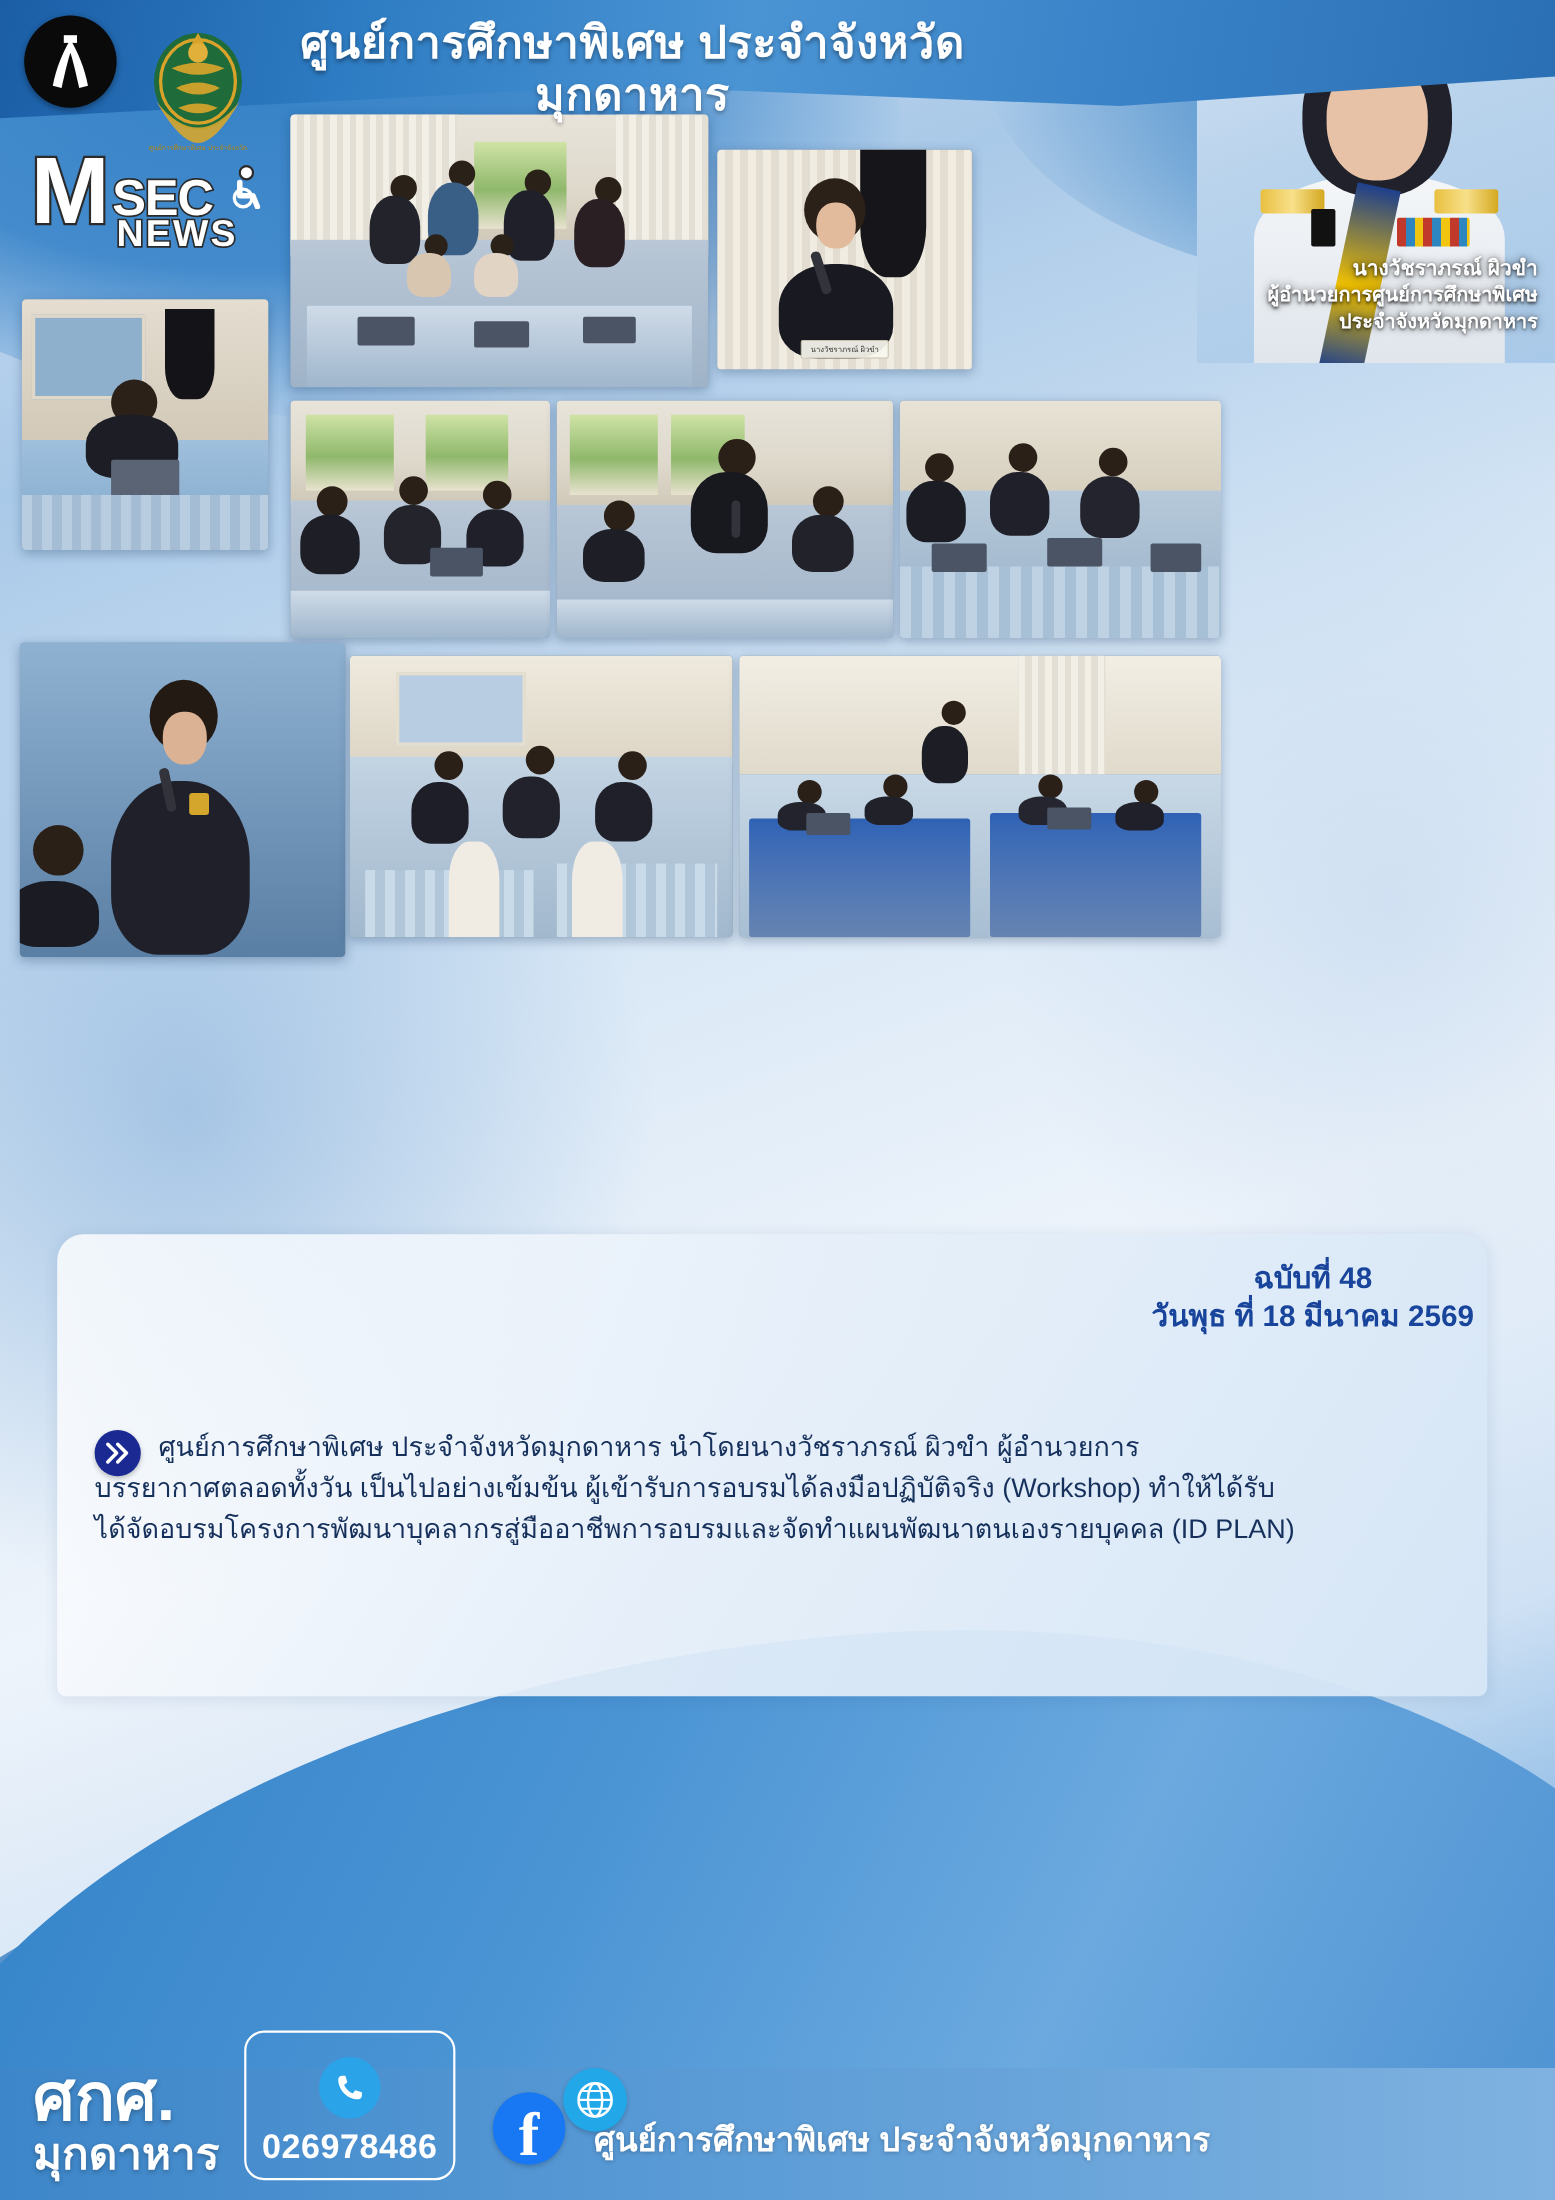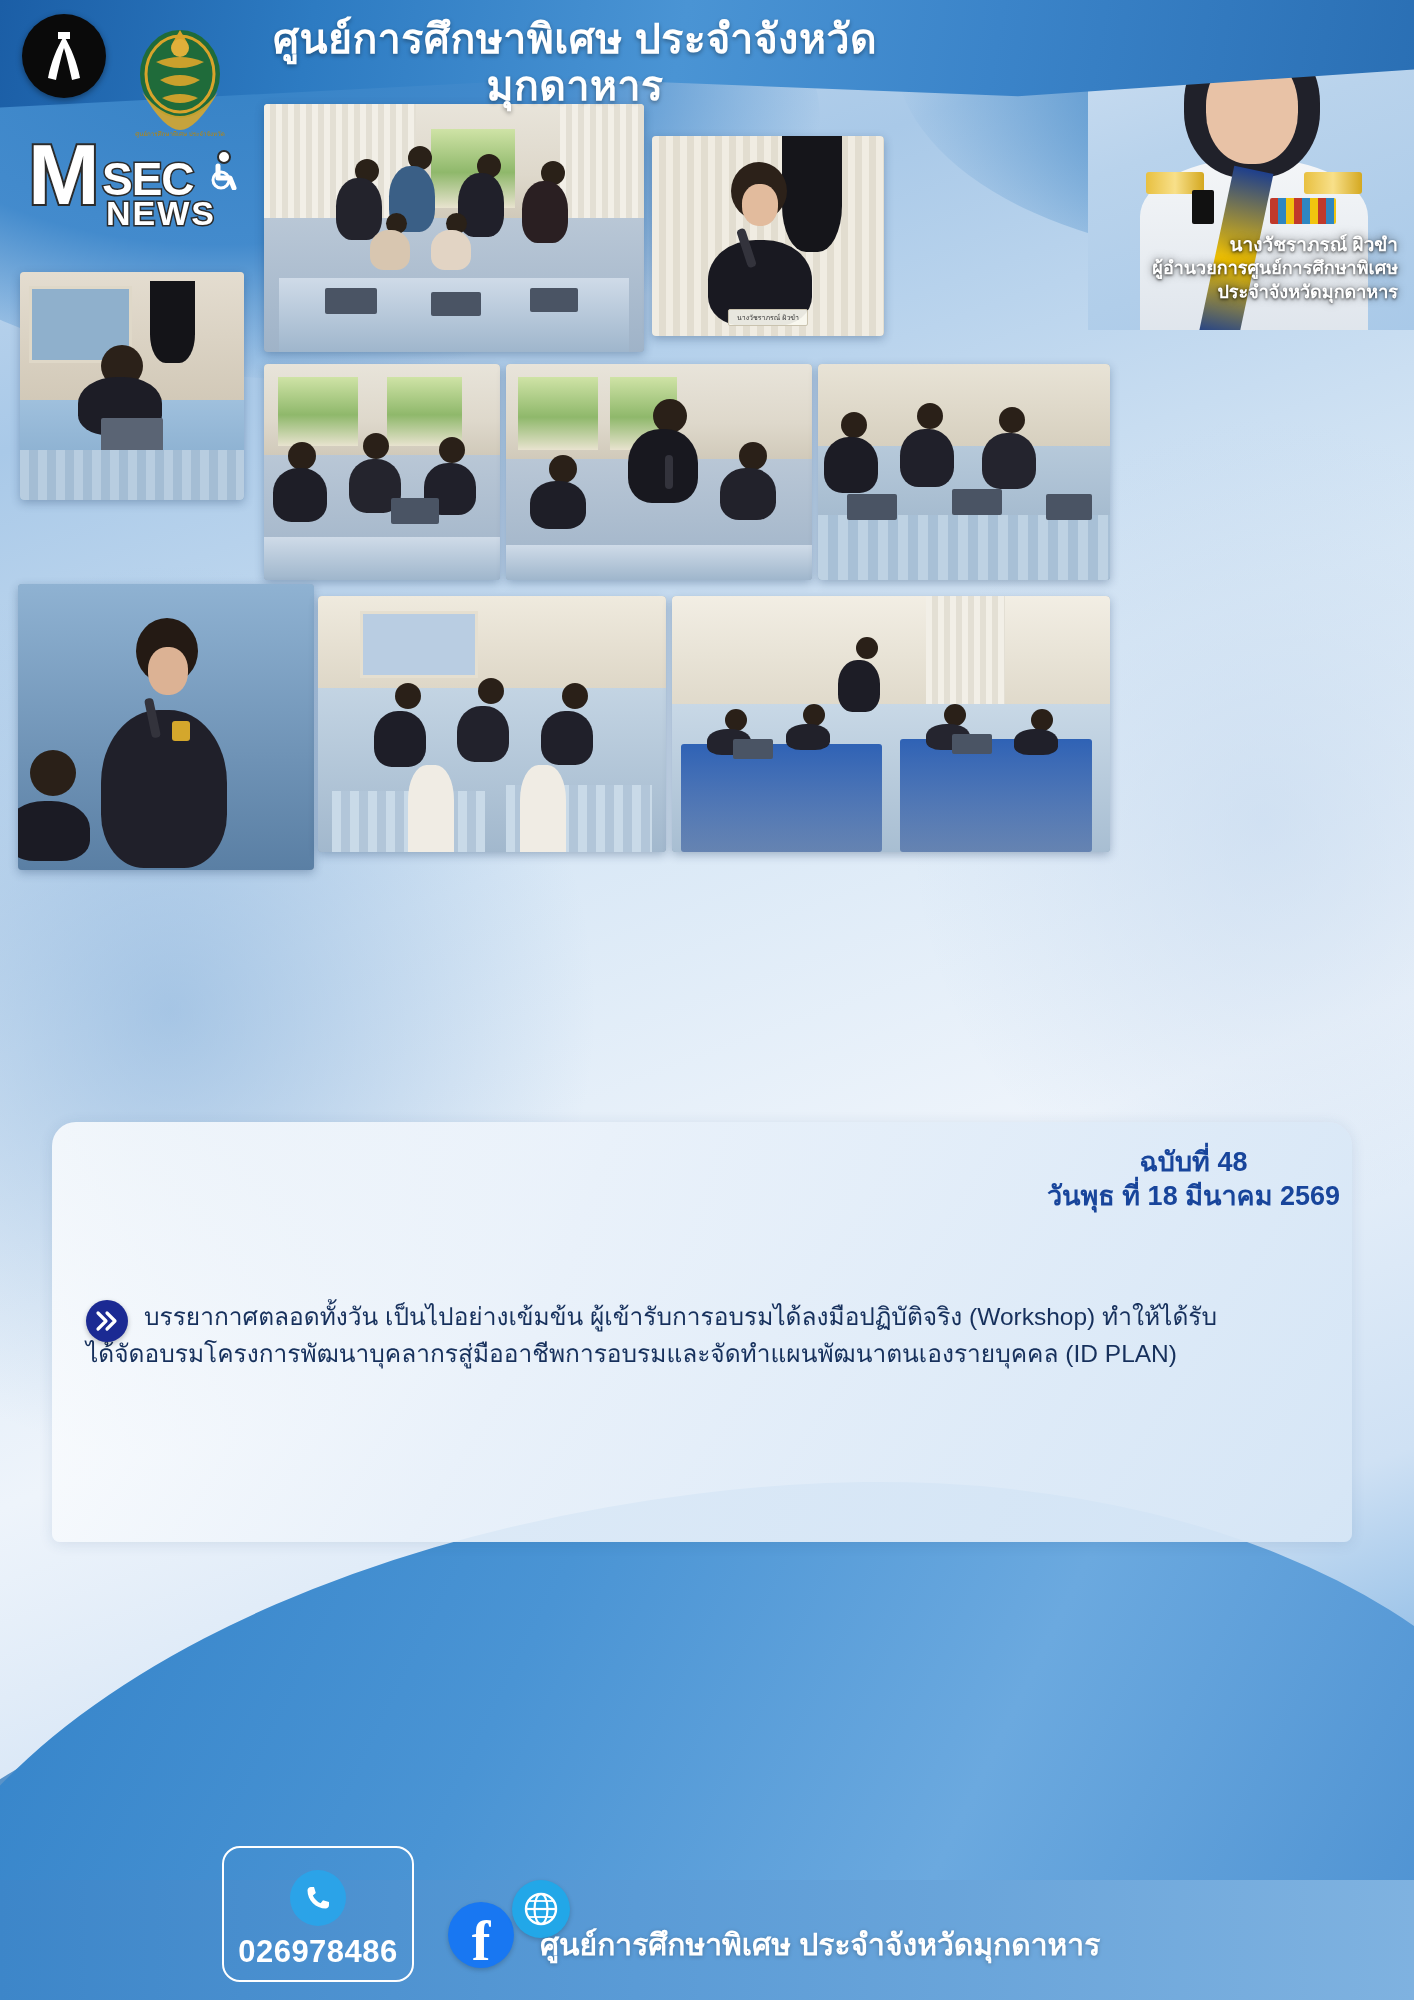--- a/index.html
+++ b/index.html
@@ -545,6 +545,7 @@
   </div>
 
   <div class="body-text">
+    <p>ศูนย์การศึกษาพิเศษ ประจำจังหวัดมุกดาหาร นำโดยนางวัชราภรณ์ ผิวขำ ผู้อำนวยการ</p>
     <p>บรรยากาศตลอดทั้งวัน เป็นไปอย่างเข้มข้น ผู้เข้ารับการอบรมได้ลงมือปฏิบัติจริง (Workshop) ทำให้ได้รับ</p>
     <p>ได้จัดอบรมโครงการพัฒนาบุคลากรสู่มืออาชีพการอบรมและจัดทำแผนพัฒนาตนเองรายบุคคล (ID PLAN)</p>
   </div>

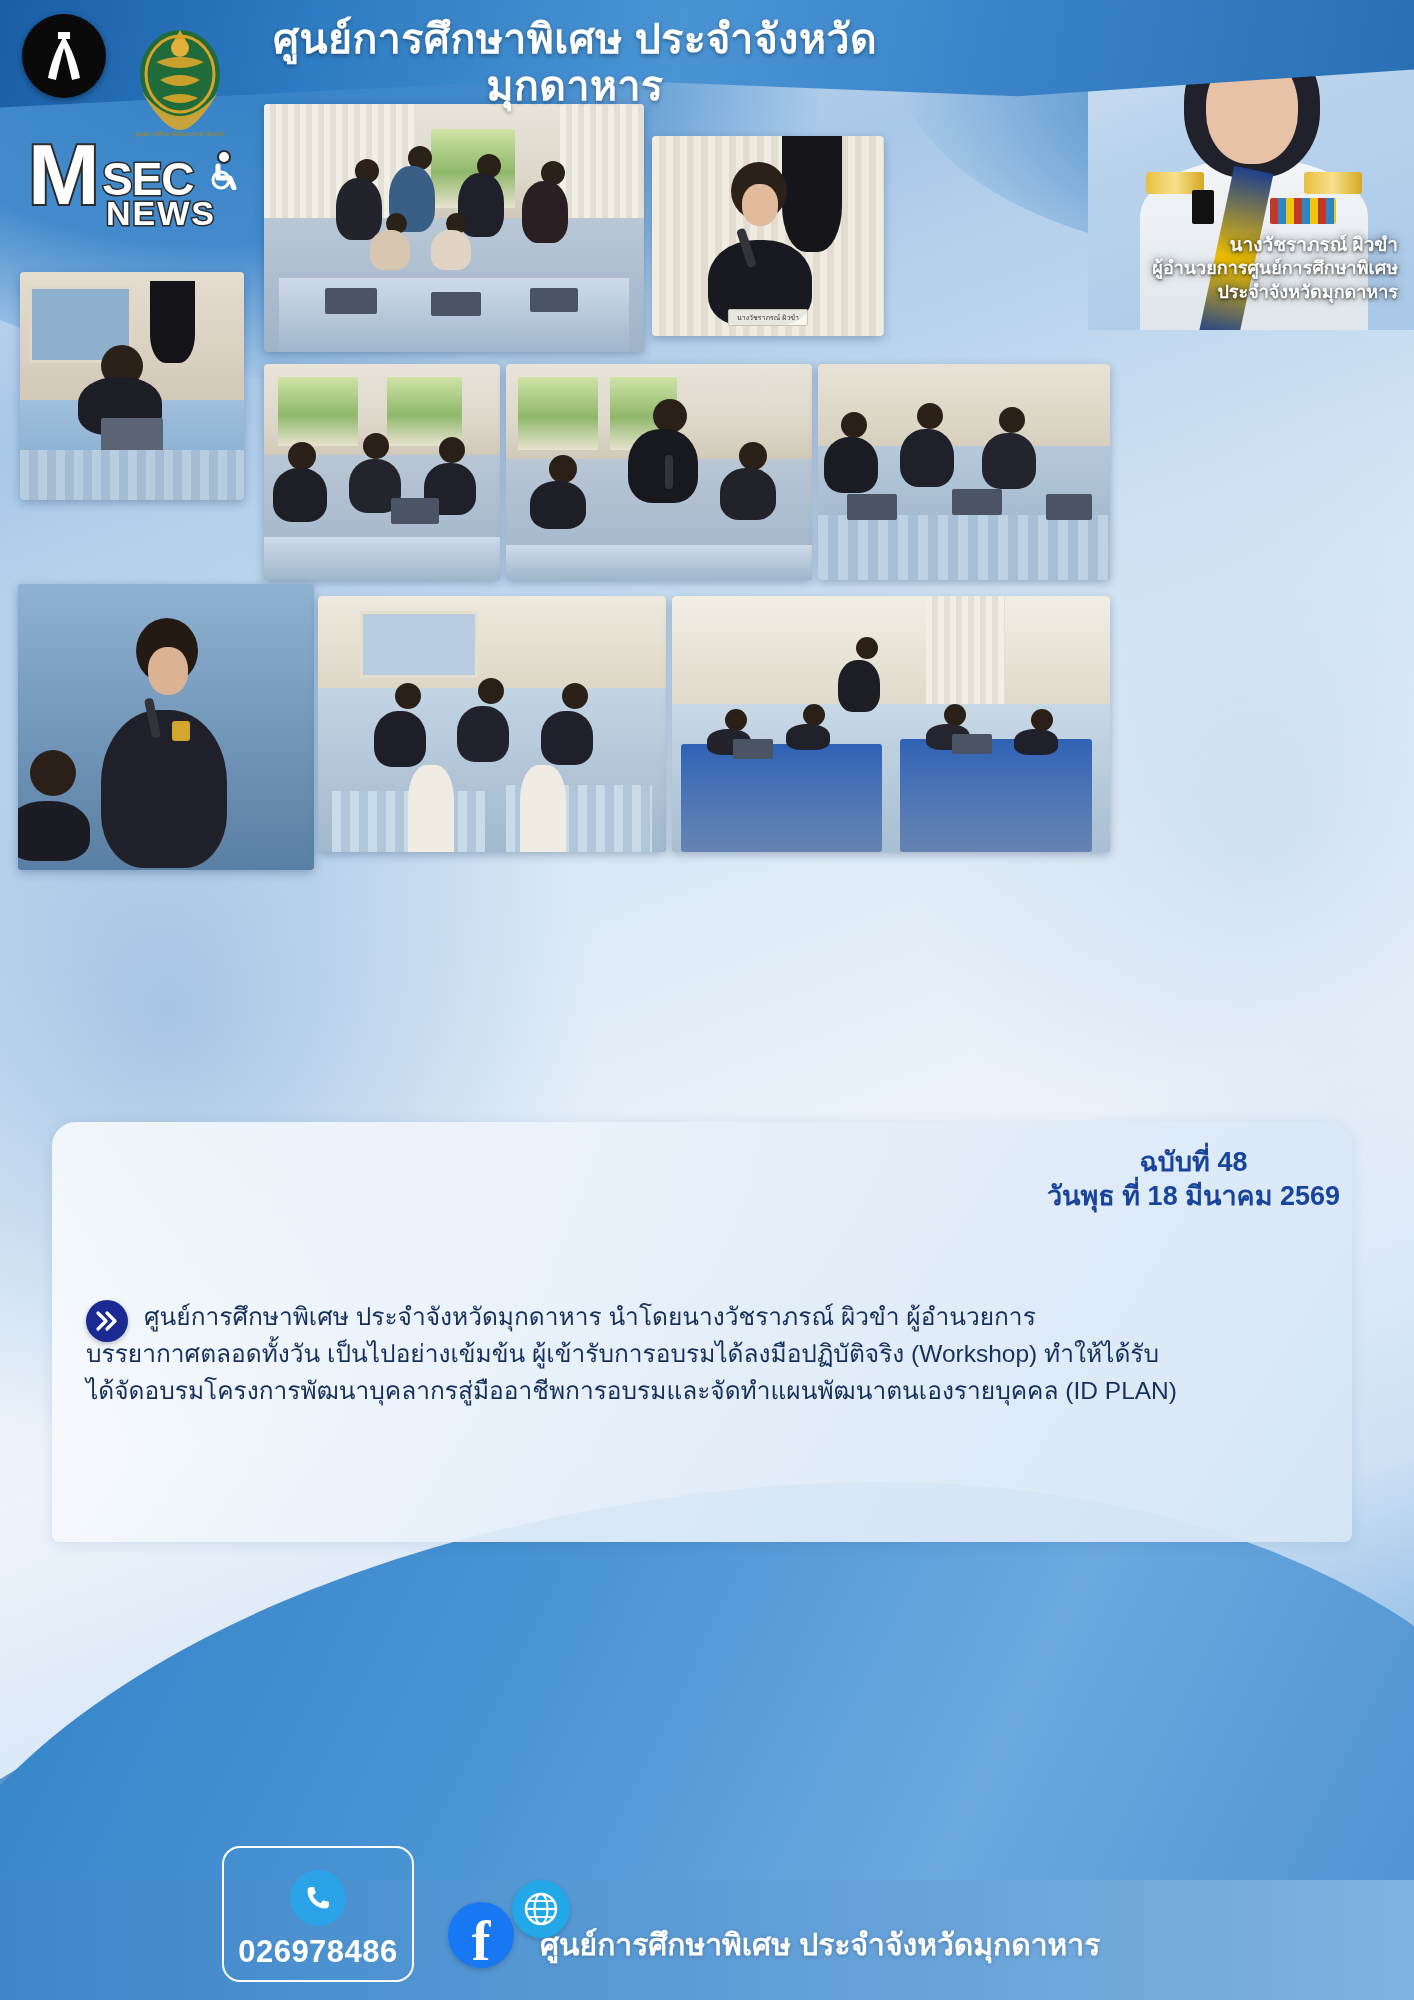--- a/index.html
+++ b/index.html
@@ -605,6 +605,10 @@
   <div class="bg-bottom-strip"></div>
 
   <div class="footer">
+    <div class="fl-logo">
+      <div class="fl-1">ศกศ.</div>
+      <div class="fl-2">มุกดาหาร</div>
+    </div>
 
     <div class="phone-box">
       <div class="phone-icon">

